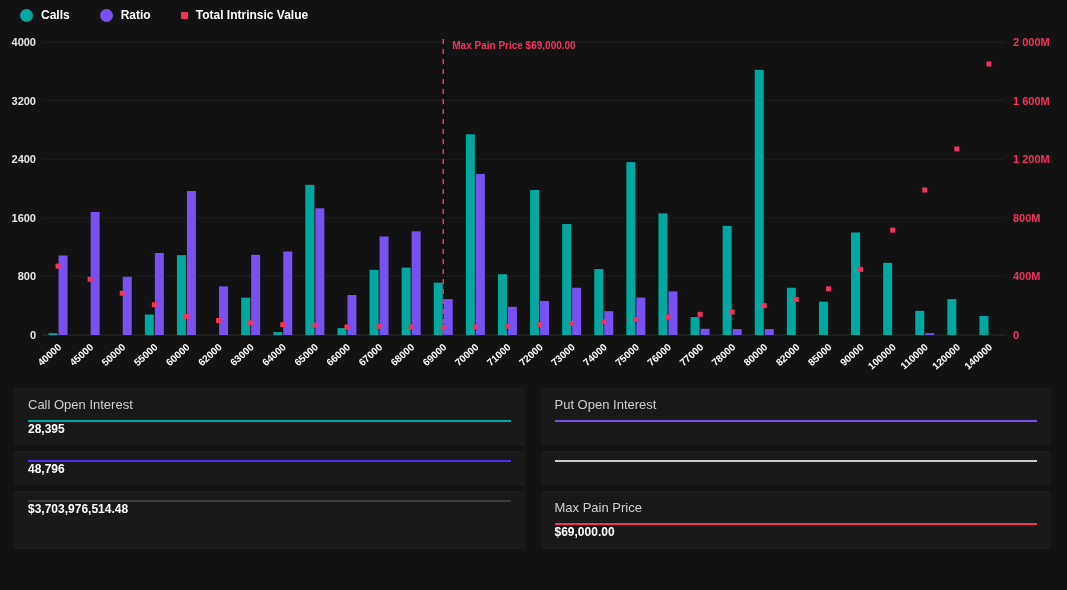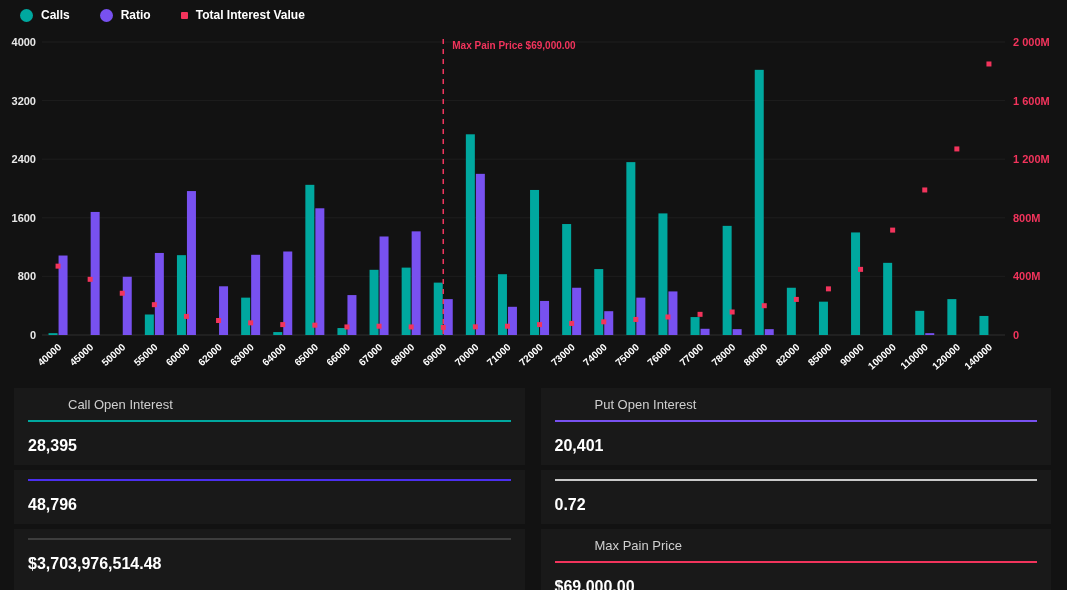--- a/index.html
+++ b/index.html
@@ -50,7 +50,7 @@
     </div>
     <div class="legend-item">
       <span class="swatch square" id="sw2" style="background: rgb(242, 52, 92);"></span>
-      <span class="legend-label">Total Interest Value</span>
+      <span class="legend-label">Total Intrinsic Value</span>
     </div>
   </div>
   <div class="annotation-label" id="ann-label" style="left: 452.25px;">Max Pain Price $69,000.00</div>

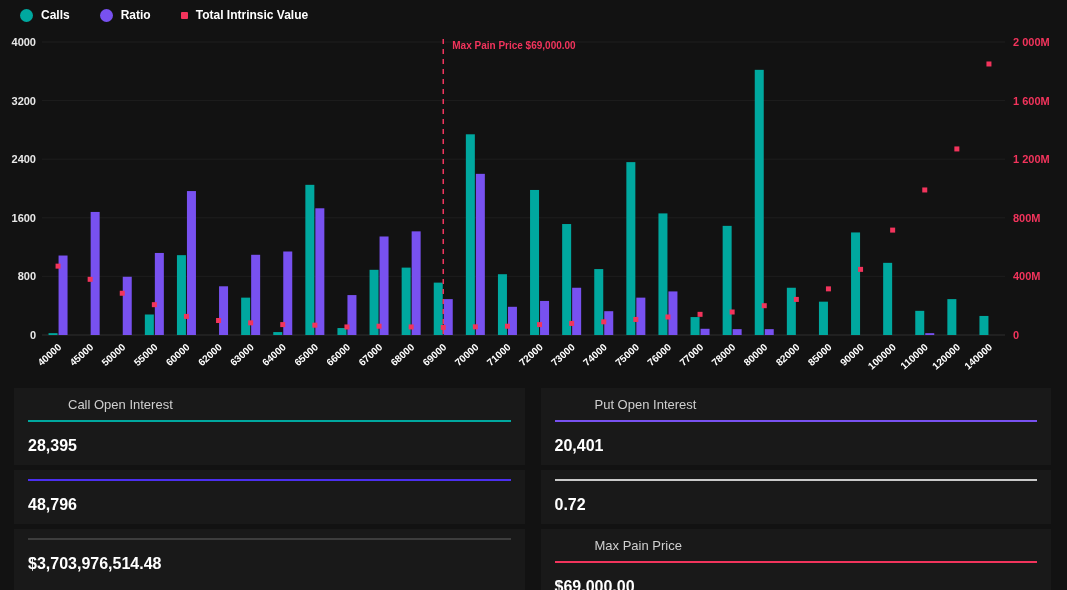--- a/index.html
+++ b/index.html
@@ -31,7 +31,7 @@
     column-gap:16px; row-gap:5px;
   }
   .stat-cell { background:#191919; padding:9px 14px 10px 14px; }
-  .stat-label { font-size:13px; color:#cfcfcf; padding-bottom:8px;margin-left:40px; }
+  .stat-label { font-size:13px; color:#cfcfcf; padding-bottom:8px; }
   .stat-accent { height:2px; width:100%; background:#444; }
   .stat-value { font-size:16px; font-weight:bold; color:#fff; padding-top:15px; }
 </style>

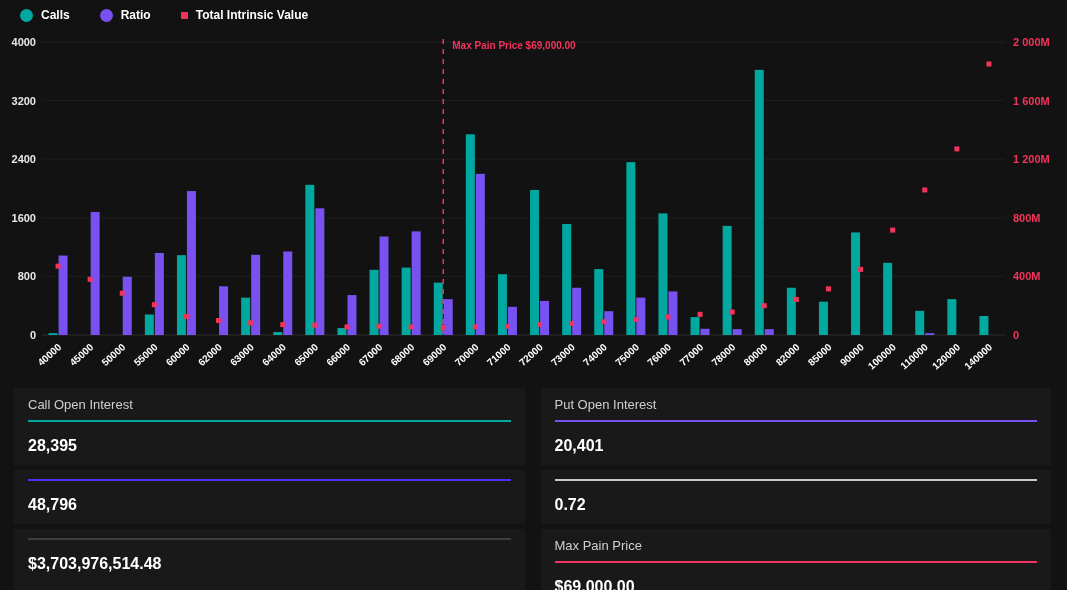--- a/index.html
+++ b/index.html
@@ -33,7 +33,7 @@
   .stat-cell { background:#191919; padding:9px 14px 10px 14px; }
   .stat-label { font-size:13px; color:#cfcfcf; padding-bottom:8px; }
   .stat-accent { height:2px; width:100%; background:#444; }
-  .stat-value { font-size:16px; font-weight:bold; color:#fff; padding-top:15px; }
+  .stat-value { font-size:12px; font-weight:bold; color:#fff; padding-top:0; }
 </style>
 </head>
 <body>

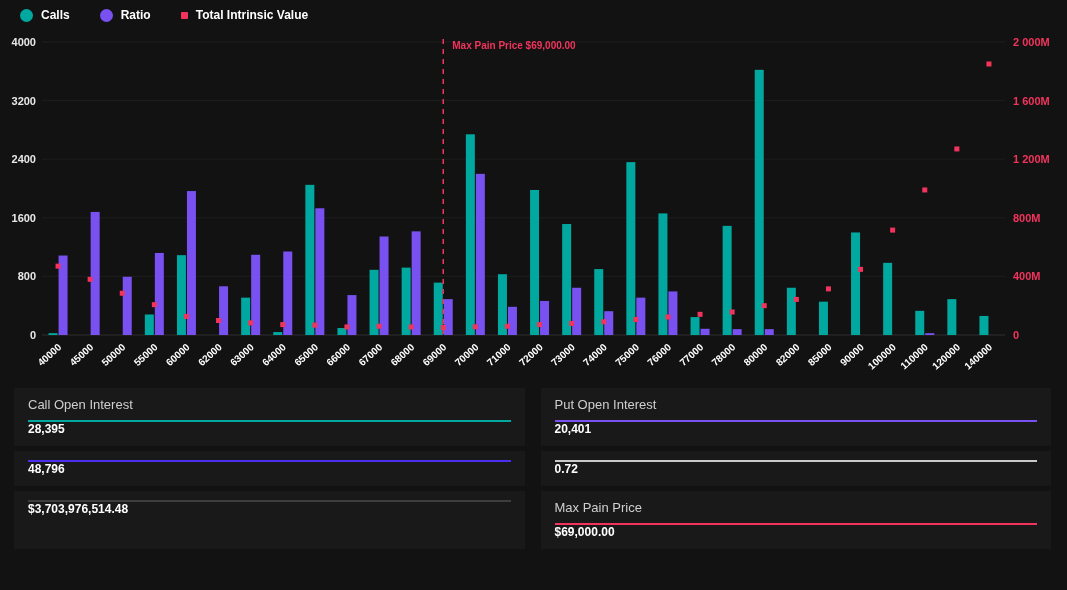--- a/index.html
+++ b/index.html
@@ -197,7 +197,6 @@
   <div class="stat-cell">
     <div class="stat-label">Put Open Interest</div>
     <div class="stat-accent" style="background: rgb(120, 81, 240);"></div>
-    <div class="stat-value">20,401</div>
   </div>
   <div class="stat-cell">
     <div class="stat-accent" style="background: rgb(75, 47, 240);"></div>

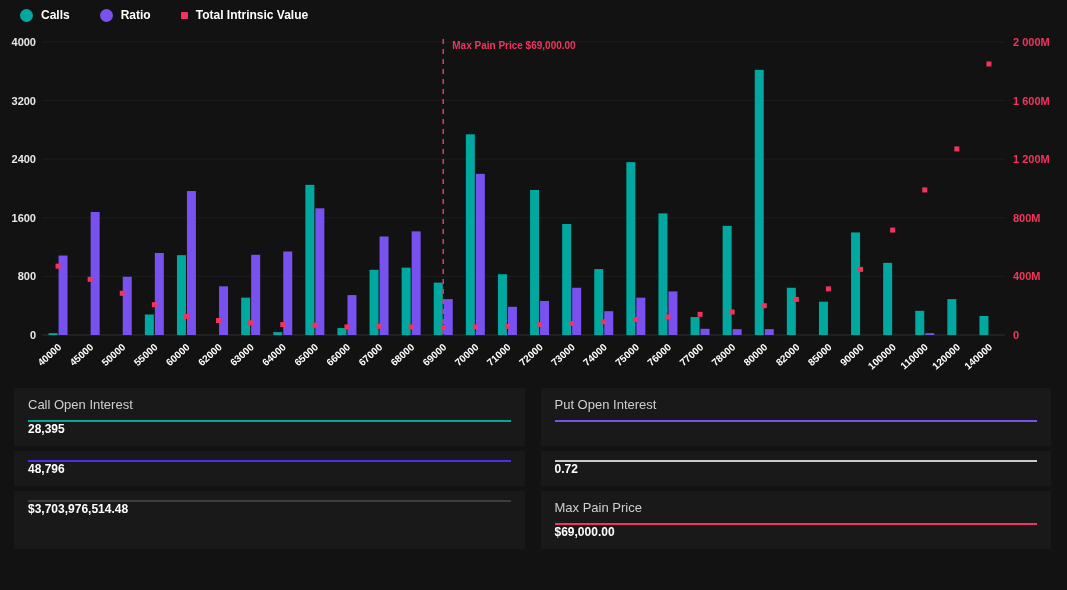--- a/index.html
+++ b/index.html
@@ -204,7 +204,6 @@
   </div>
   <div class="stat-cell">
     <div class="stat-accent" style="background: rgb(201, 201, 201);"></div>
-    <div class="stat-value">0.72</div>
   </div>
   <div class="stat-cell">
     <div class="stat-accent" style="background: rgb(61, 61, 61);"></div>

